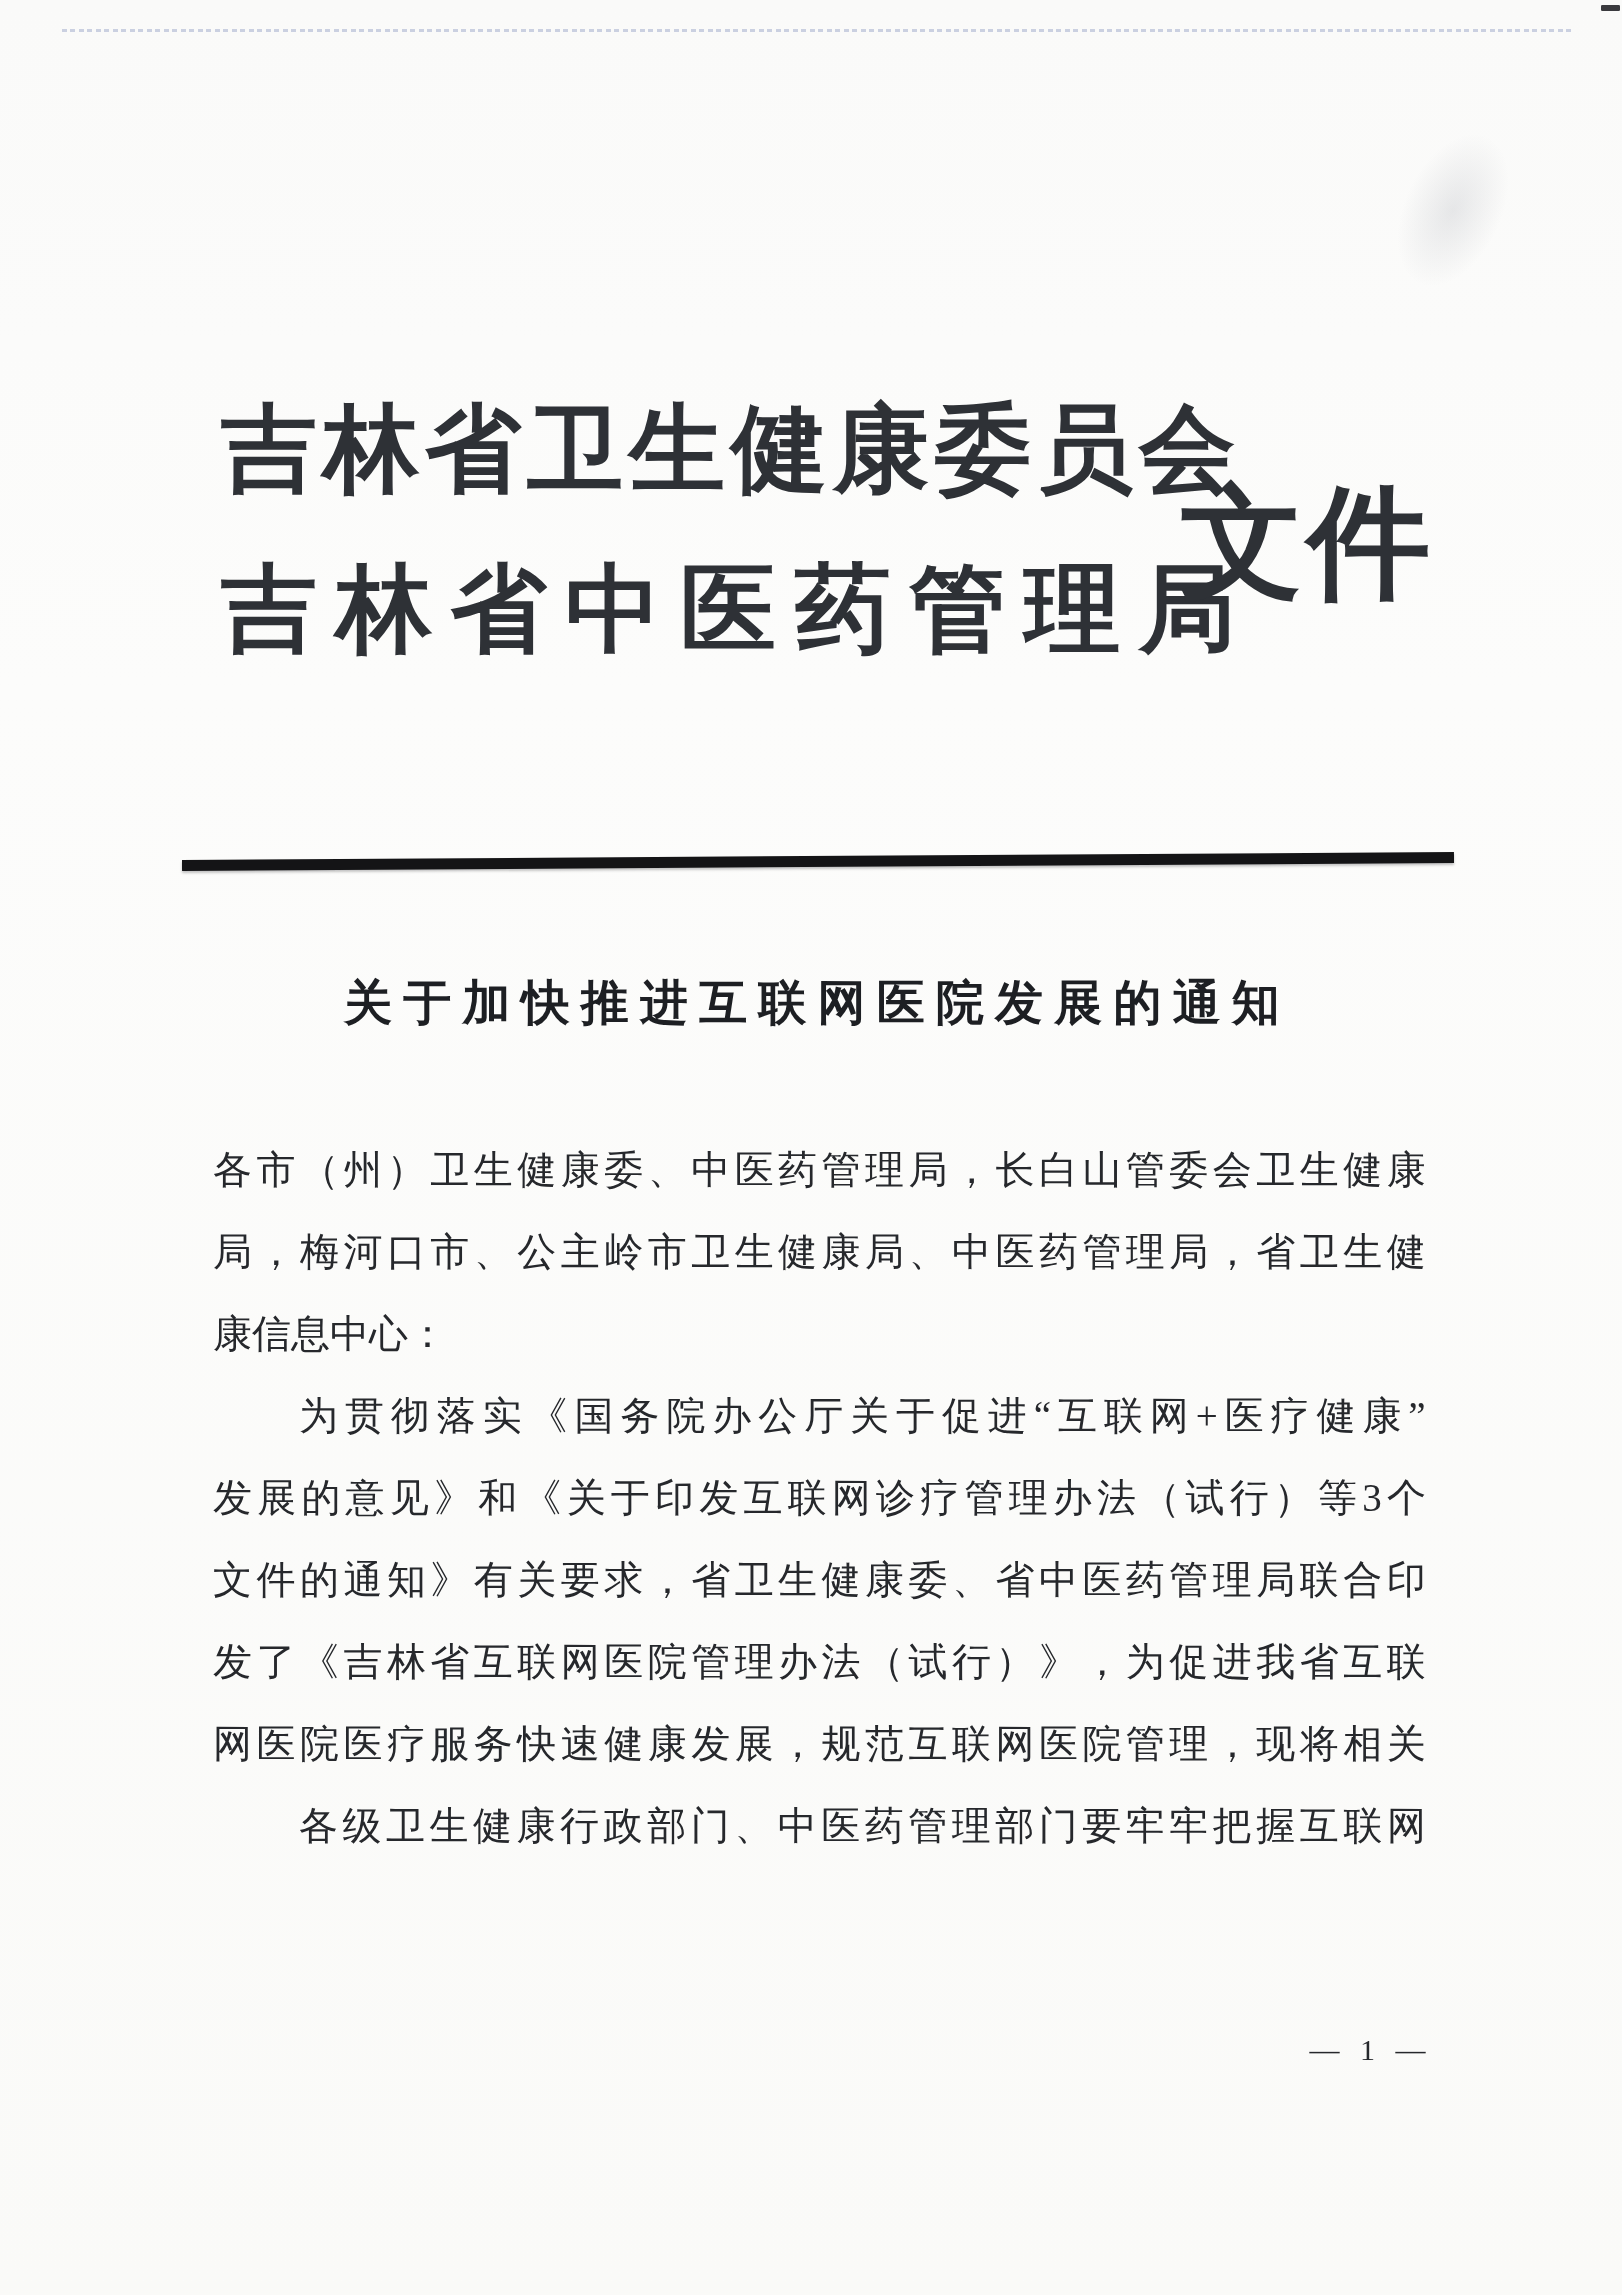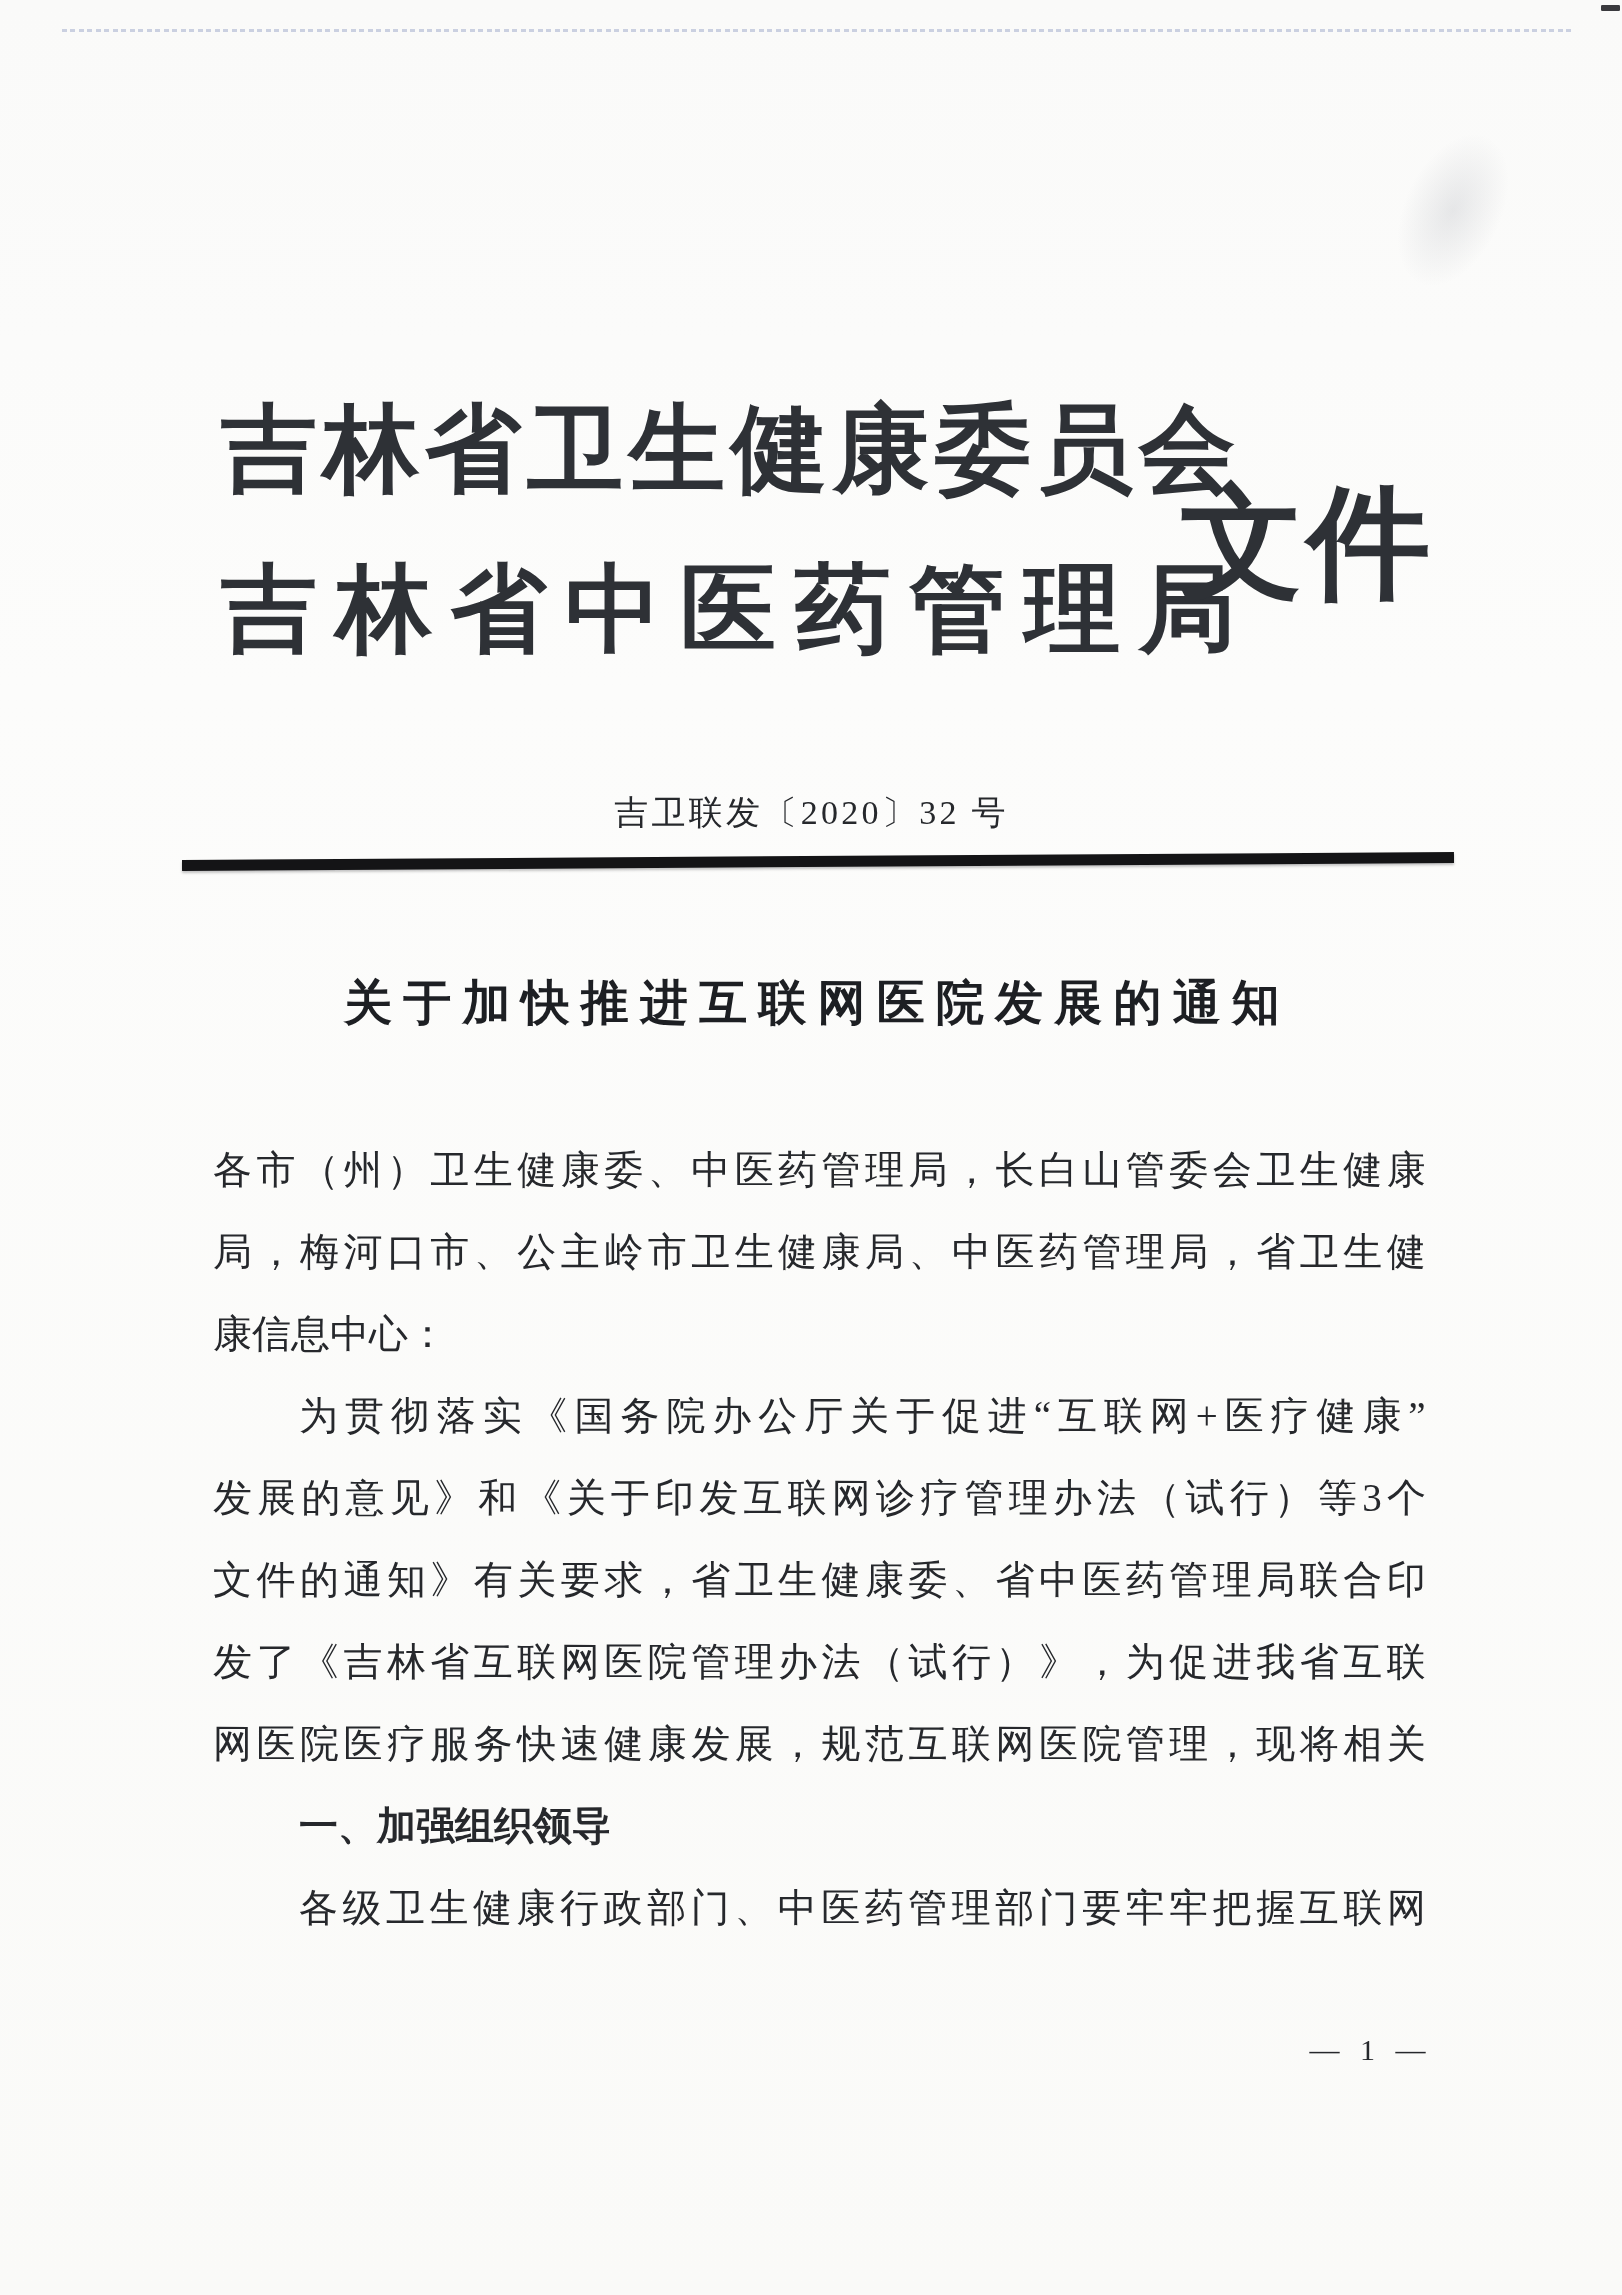--- a/index.html
+++ b/index.html
@@ -119,7 +119,6 @@
     <div class="doc-type">文件</div>
   </header>
 
-  <div class="doc-number">吉卫联发〔2020〕32 号</div>
 
   <div class="rule"></div>
 

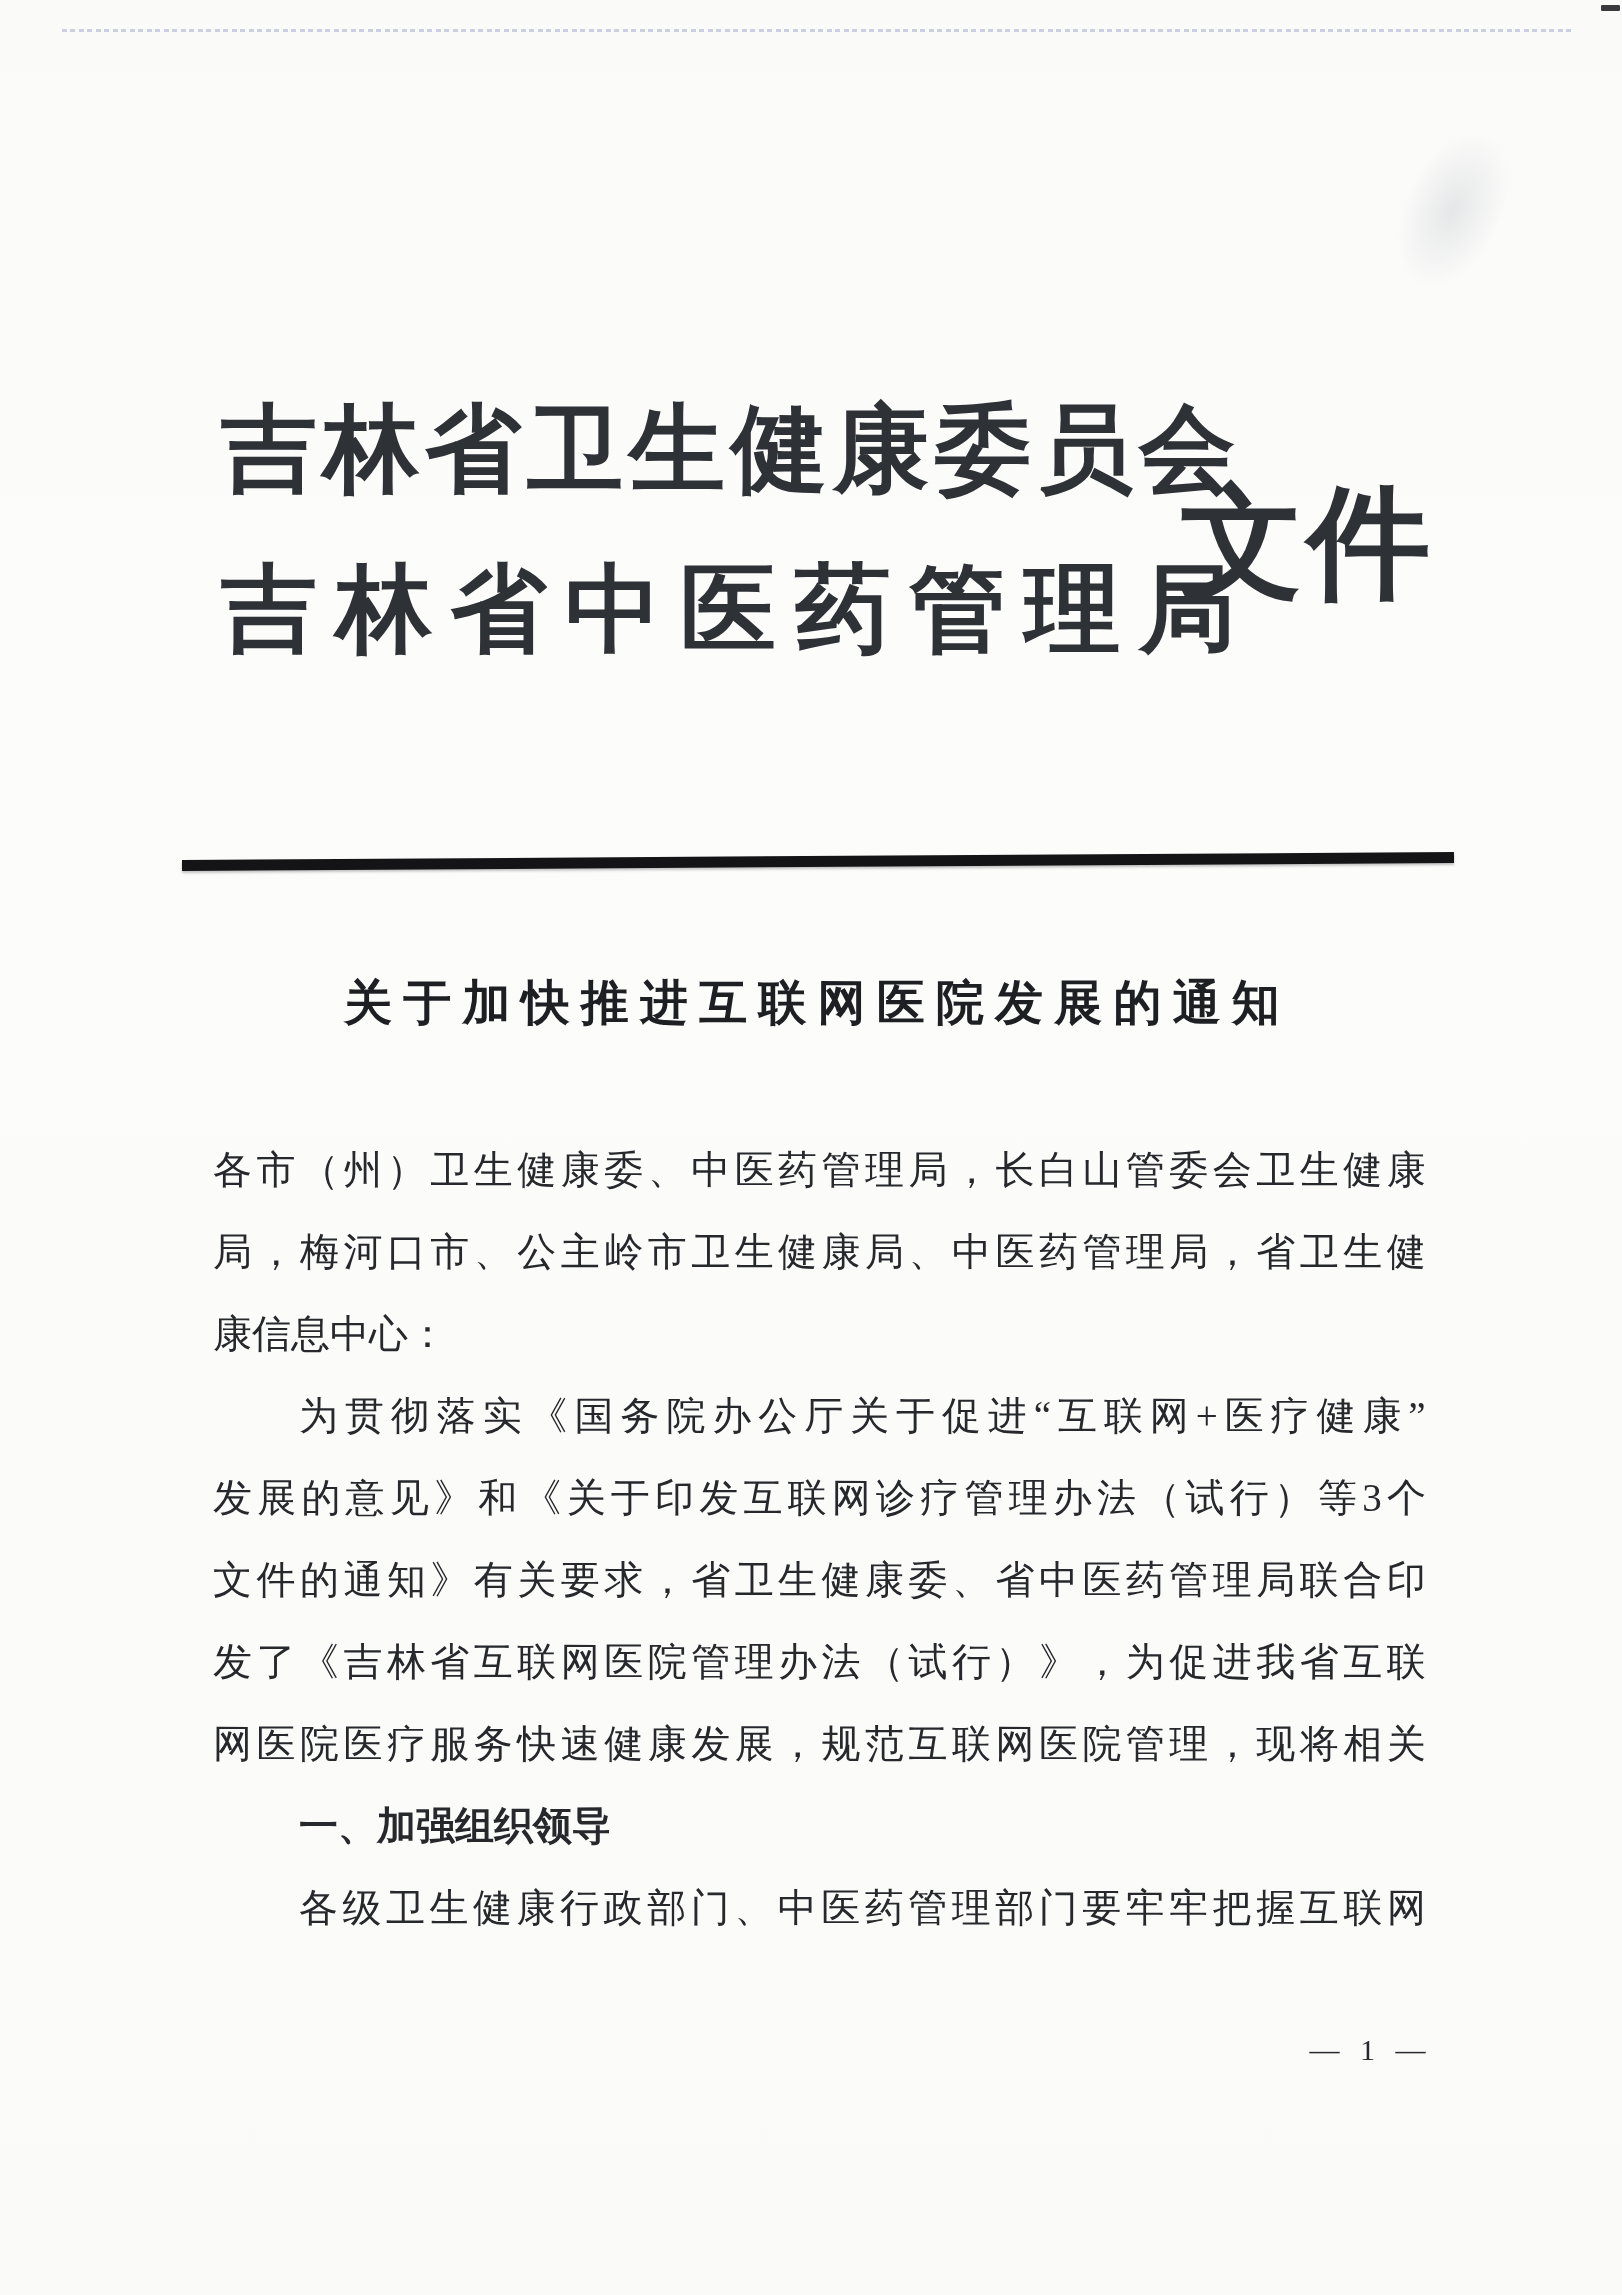--- a/index.html
+++ b/index.html
@@ -351,7 +351,6 @@
         <span>相</span>
         <span>关</span>
       </div>
-      <div class="line line-h">一、加强组织领导</div>
       <div class="line line-ij spread">
         <span>各</span>
         <span>级</span>

